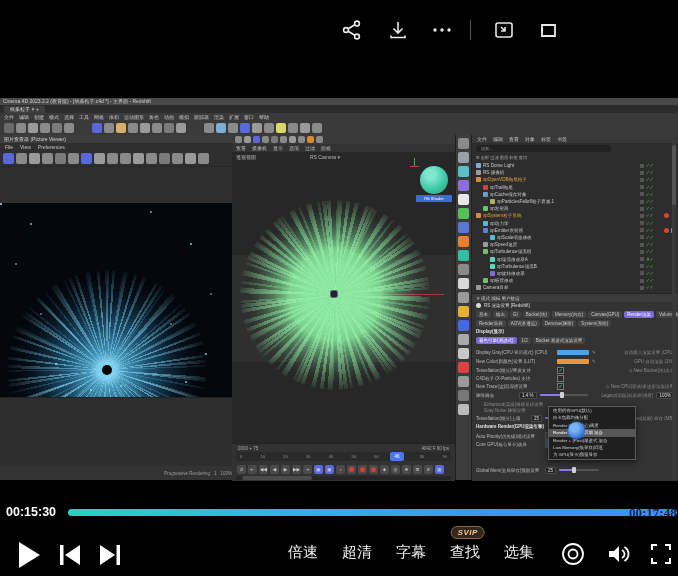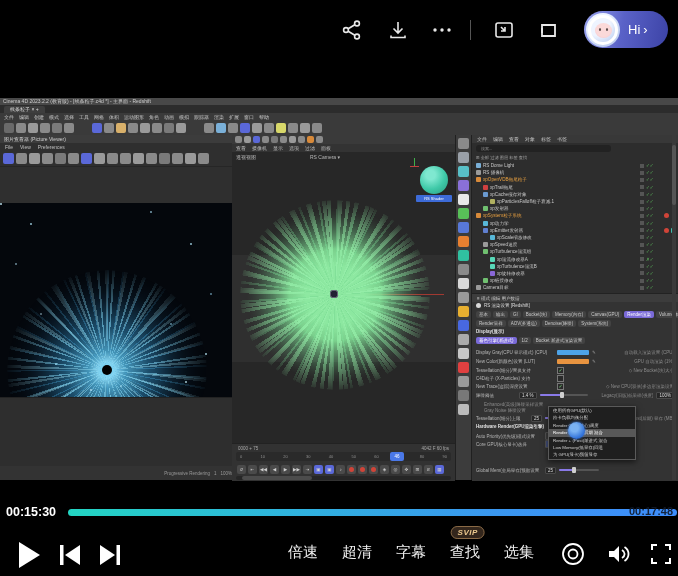--- a/index.html
+++ b/index.html
@@ -207,18 +207,6 @@
         <path d="M6 10v5"></path>
     </svg>
   </div>
-  <div class="abs" id="avatar-pill">
-    <div id="avatar">
-      <div class="hood"></div>
-        <div class="face"></div>
-      <div class="eye" style="left:13px"></div>
-        <div class="eye" style="left:20px"></div>
-    </div>
-    <div id="avatar-label">
-      <span>Hi</span>
-        <span>›</span>
-    </div>
-  </div>
 
   <div class="abs" id="c4d">
     <div class="abs" id="c4d-title">Cinema 4D 2023.2.2 (教育版) - [线条粒子.c4d *] - 主界面 - Redshift</div>

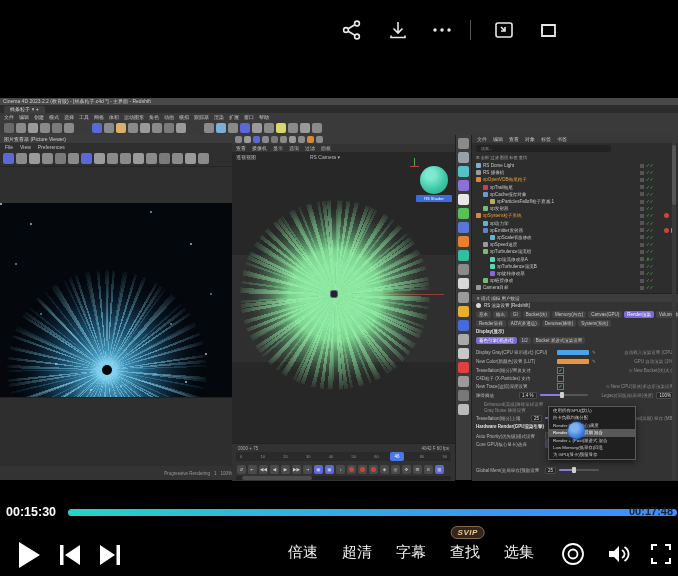--- a/index.html
+++ b/index.html
@@ -25,7 +25,7 @@
   #time-current{left:6px;top:505px;font-size:12.5px;font-weight:bold;color:#fff;}
   #progress{left:68px;top:509px;width:609px;height:7px;border-radius:4px;cursor:pointer;
     background:linear-gradient(90deg,#23d5c2 0%,#2fb5dd 35%,#3a97ef 70%,#3d8dfc 100%);}
-  #time-duration{left:629px;top:505px;font-size:11px;font-weight:bold;color:rgba(16,24,40,.9);}
+  #time-duration{left:629px;top:505px;font-size:13px;font-weight:bold;color:rgba(16,24,40,.9);font-family:Liberation Serif, serif;}
   .tbtn{top:540px;cursor:pointer;color:#fff;}
   .tbtn svg{display:block;}
   #menu-row{left:288px;top:543px;display:flex;gap:24px;font-size:15px;color:#f0f0f0;}

